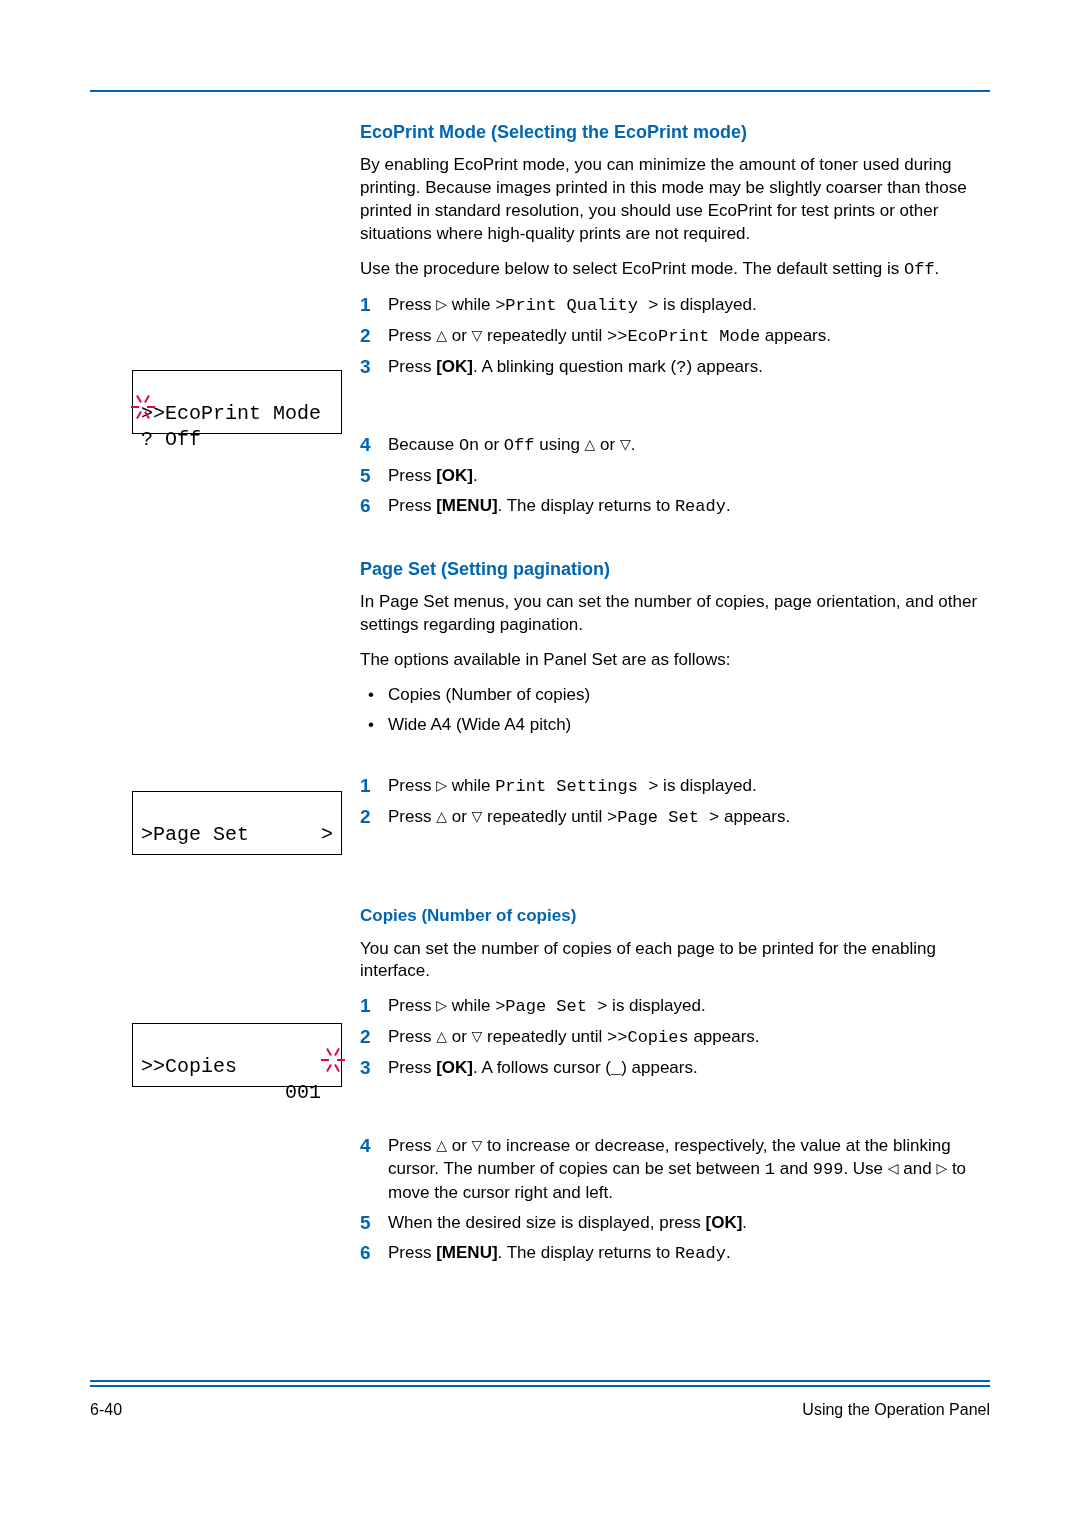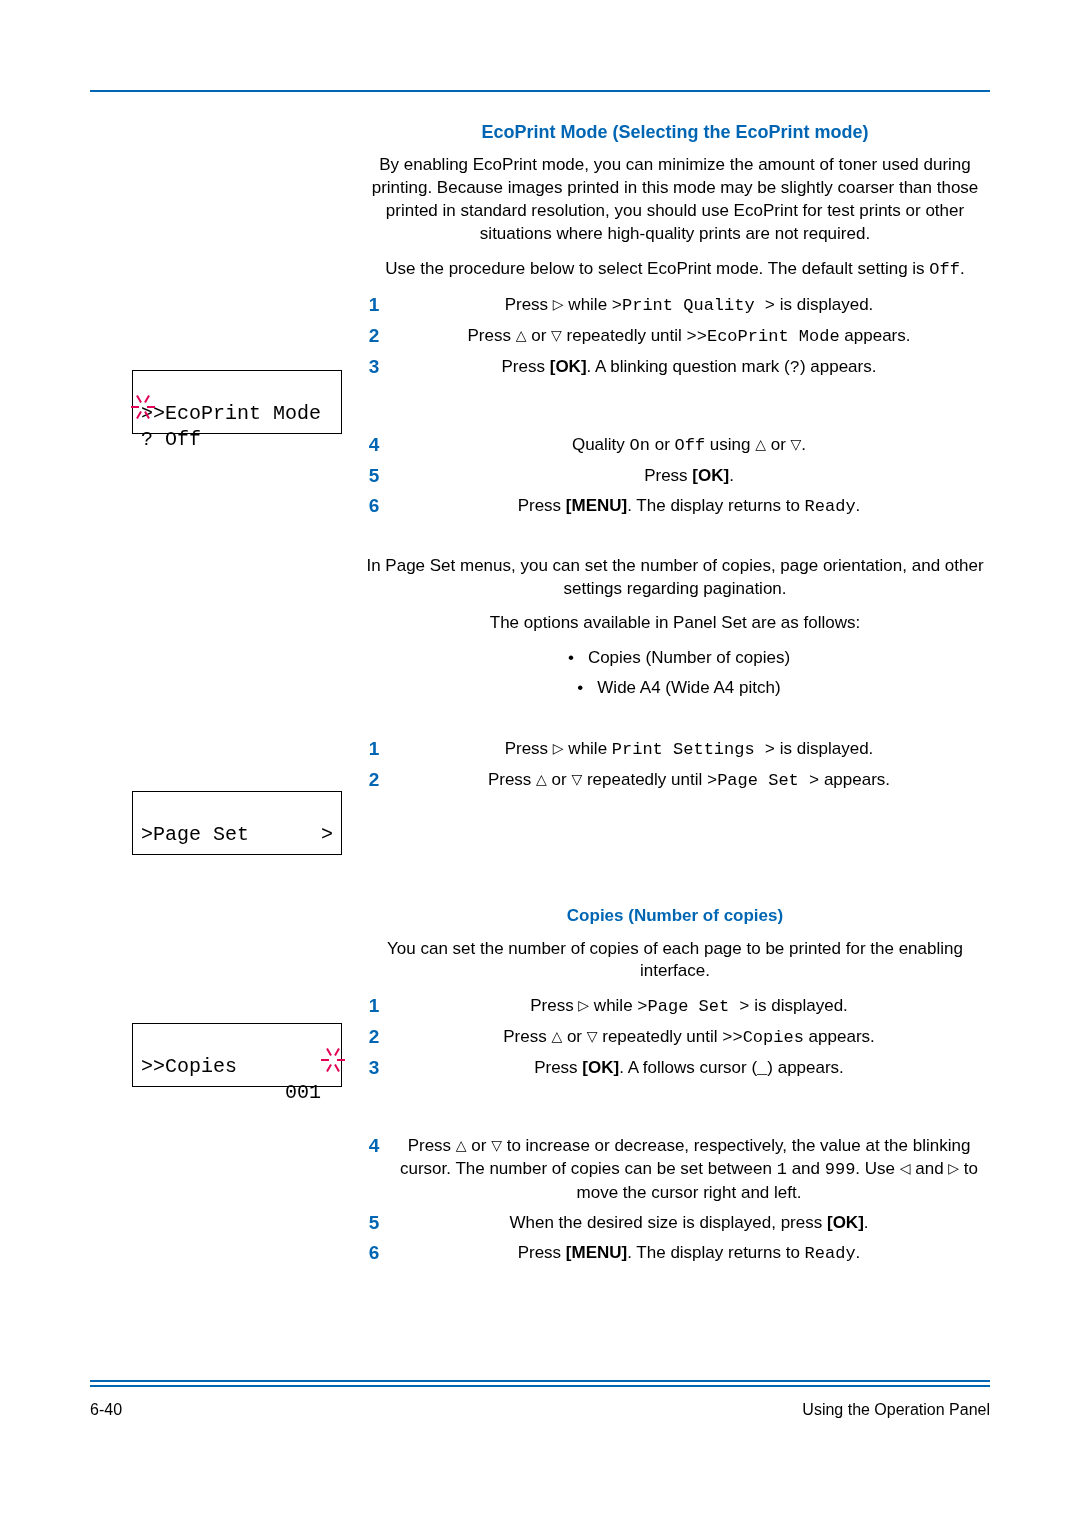--- a/index.html
+++ b/index.html
@@ -22,7 +22,7 @@
     .hr-bottom-dbl-b { border: none; border-top: 2px solid #0066b3; margin-top: 3px; margin-bottom: 12px; }
     .content { display: flex; }
     .left-col { width: 270px; flex-shrink: 0; padding-right: 18px; }
-    .right-col { flex: 1; text-align: center; }
+    .right-col { flex: 1; }
     .sec-heading {
       color: #0066b3;
       font-weight: bold;

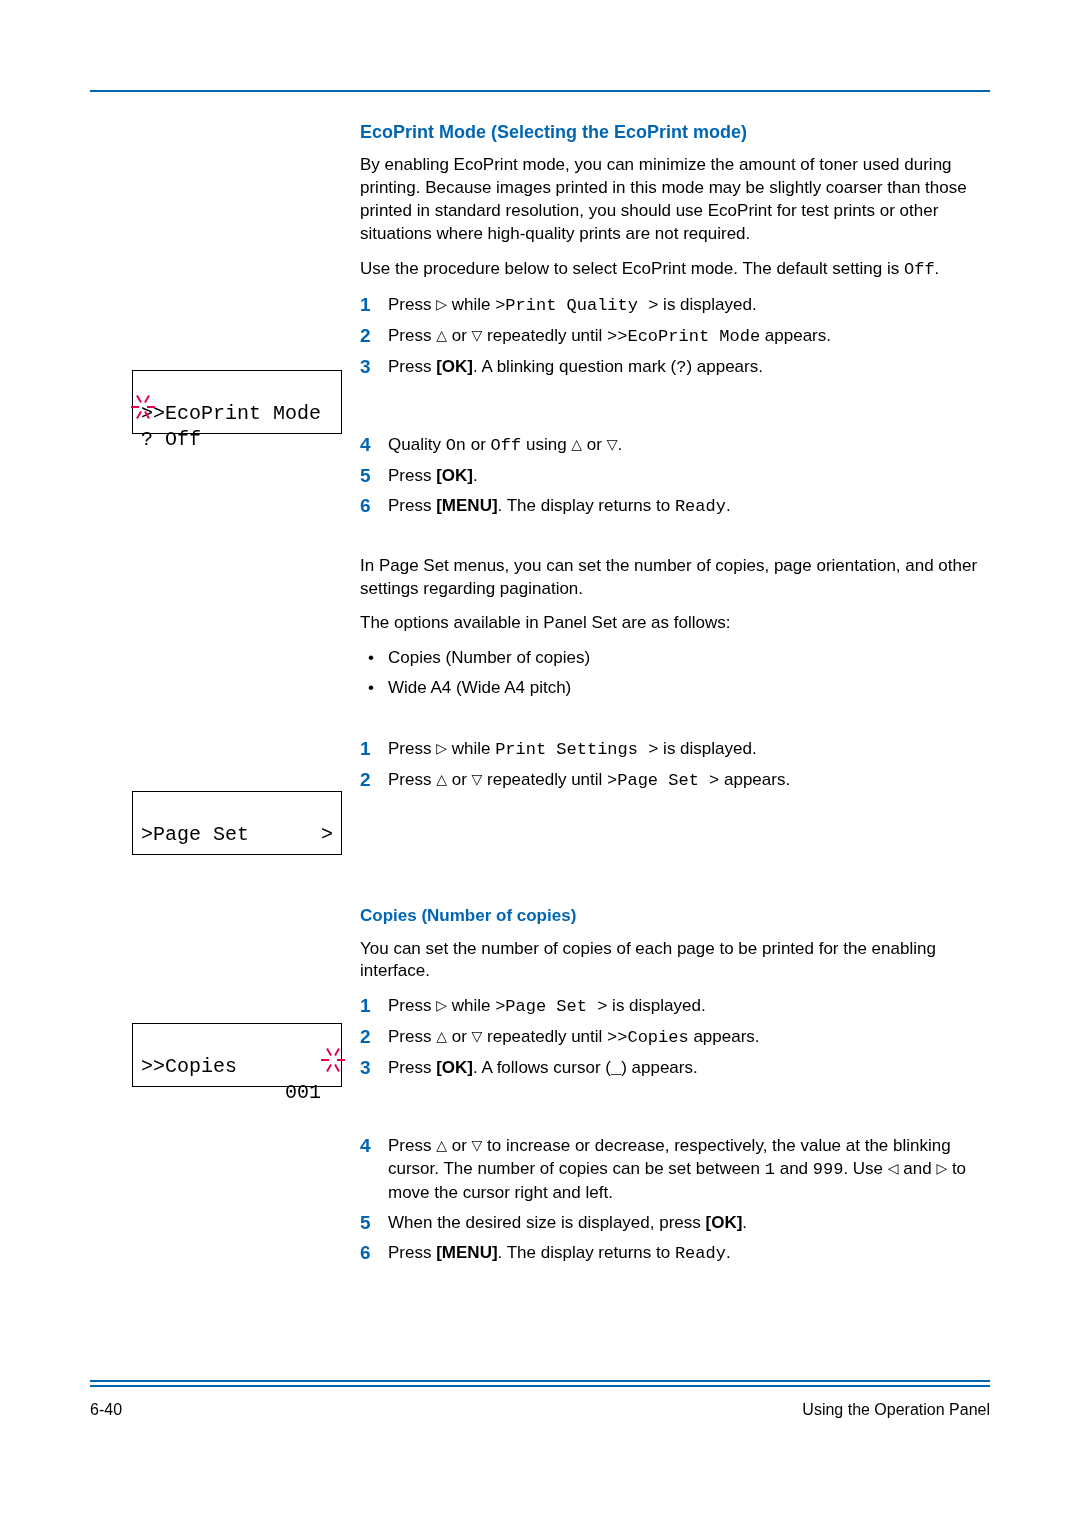--- a/index.html
+++ b/index.html
@@ -125,7 +125,7 @@
       <ol class="steps">
         <li>
             <span class="num">4</span>
-            <span class="step-body"><span>Quality </span><span class="mono">On</span><span> or </span><span class="mono">Off</span><span> using </span><span class="tri">△</span><span> or </span><span class="tri">▽</span><span>.</span></span>
+            <span class="step-body"><span>Because </span><span class="mono">On</span><span> or </span><span class="mono">Off</span><span> using </span><span class="tri">△</span><span> or </span><span class="tri">▽</span><span>.</span></span>
           </li>
         <li>
             <span class="num">5</span>

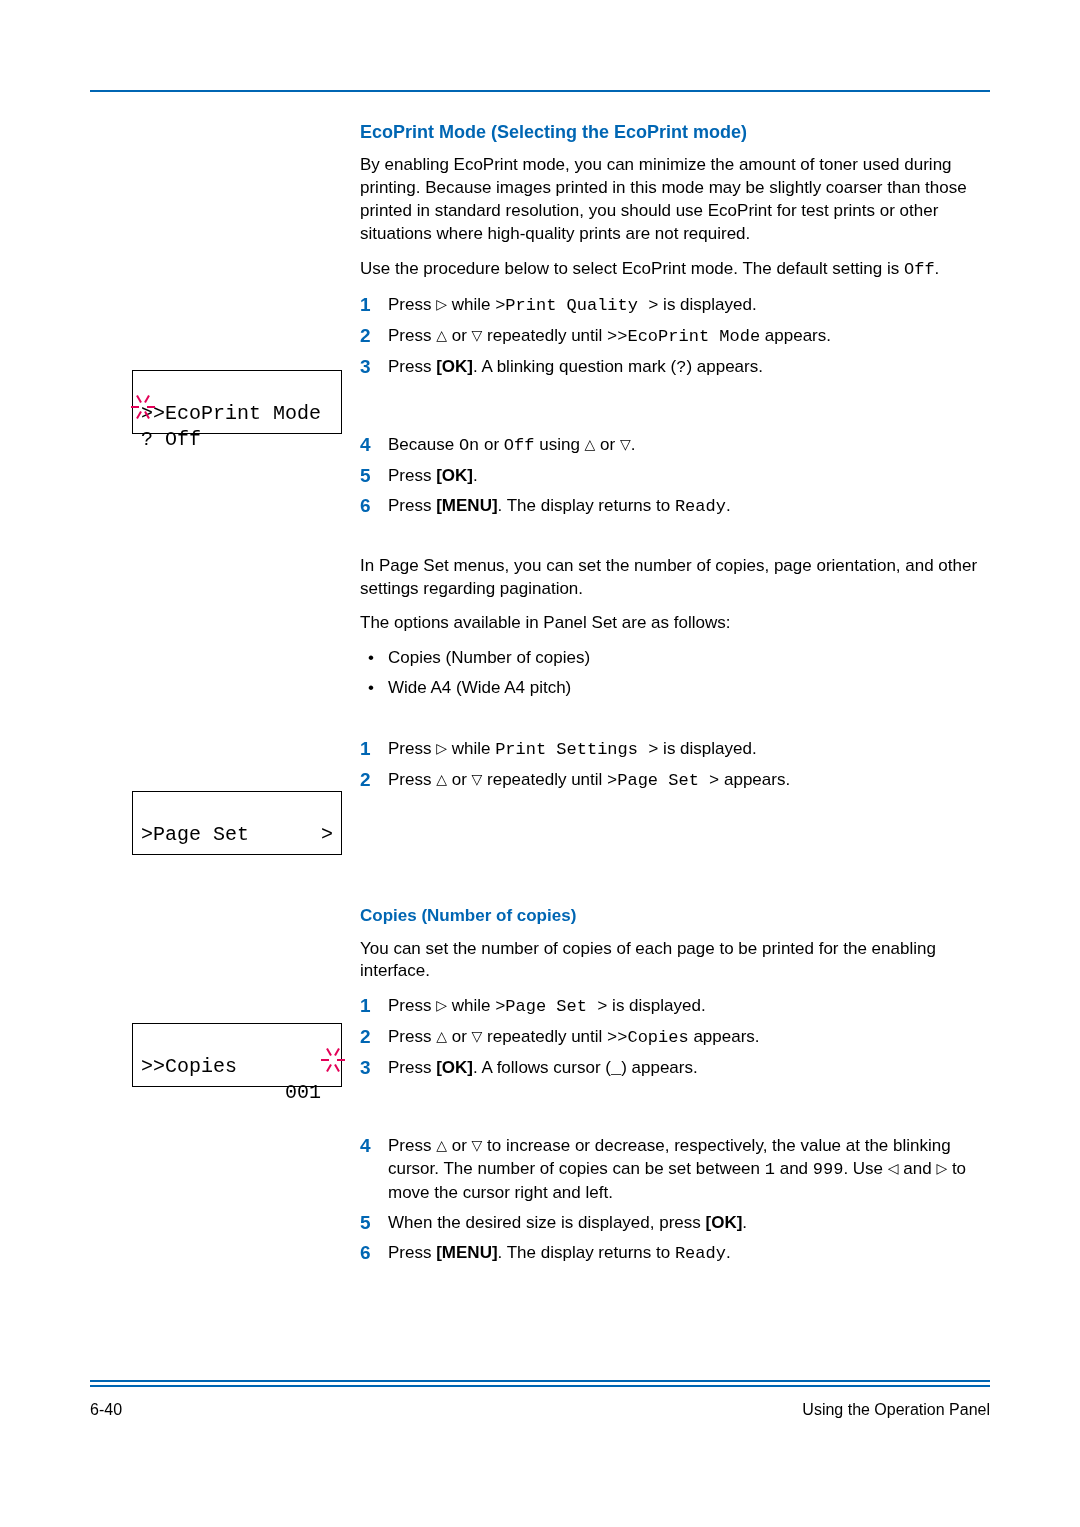--- a/index.html
+++ b/index.html
@@ -149,6 +149,7 @@
       </div>
     </div>
     <div class="right-col">
+      <div class="sec-heading">Page Set (Setting pagination)</div>
       <p class="para">In Page Set menus, you can set the number of copies, page orientation, and other settings regarding pagination.</p>
       <p class="para">The options available in Panel Set are as follows:</p>
       <ul class="bullets">

